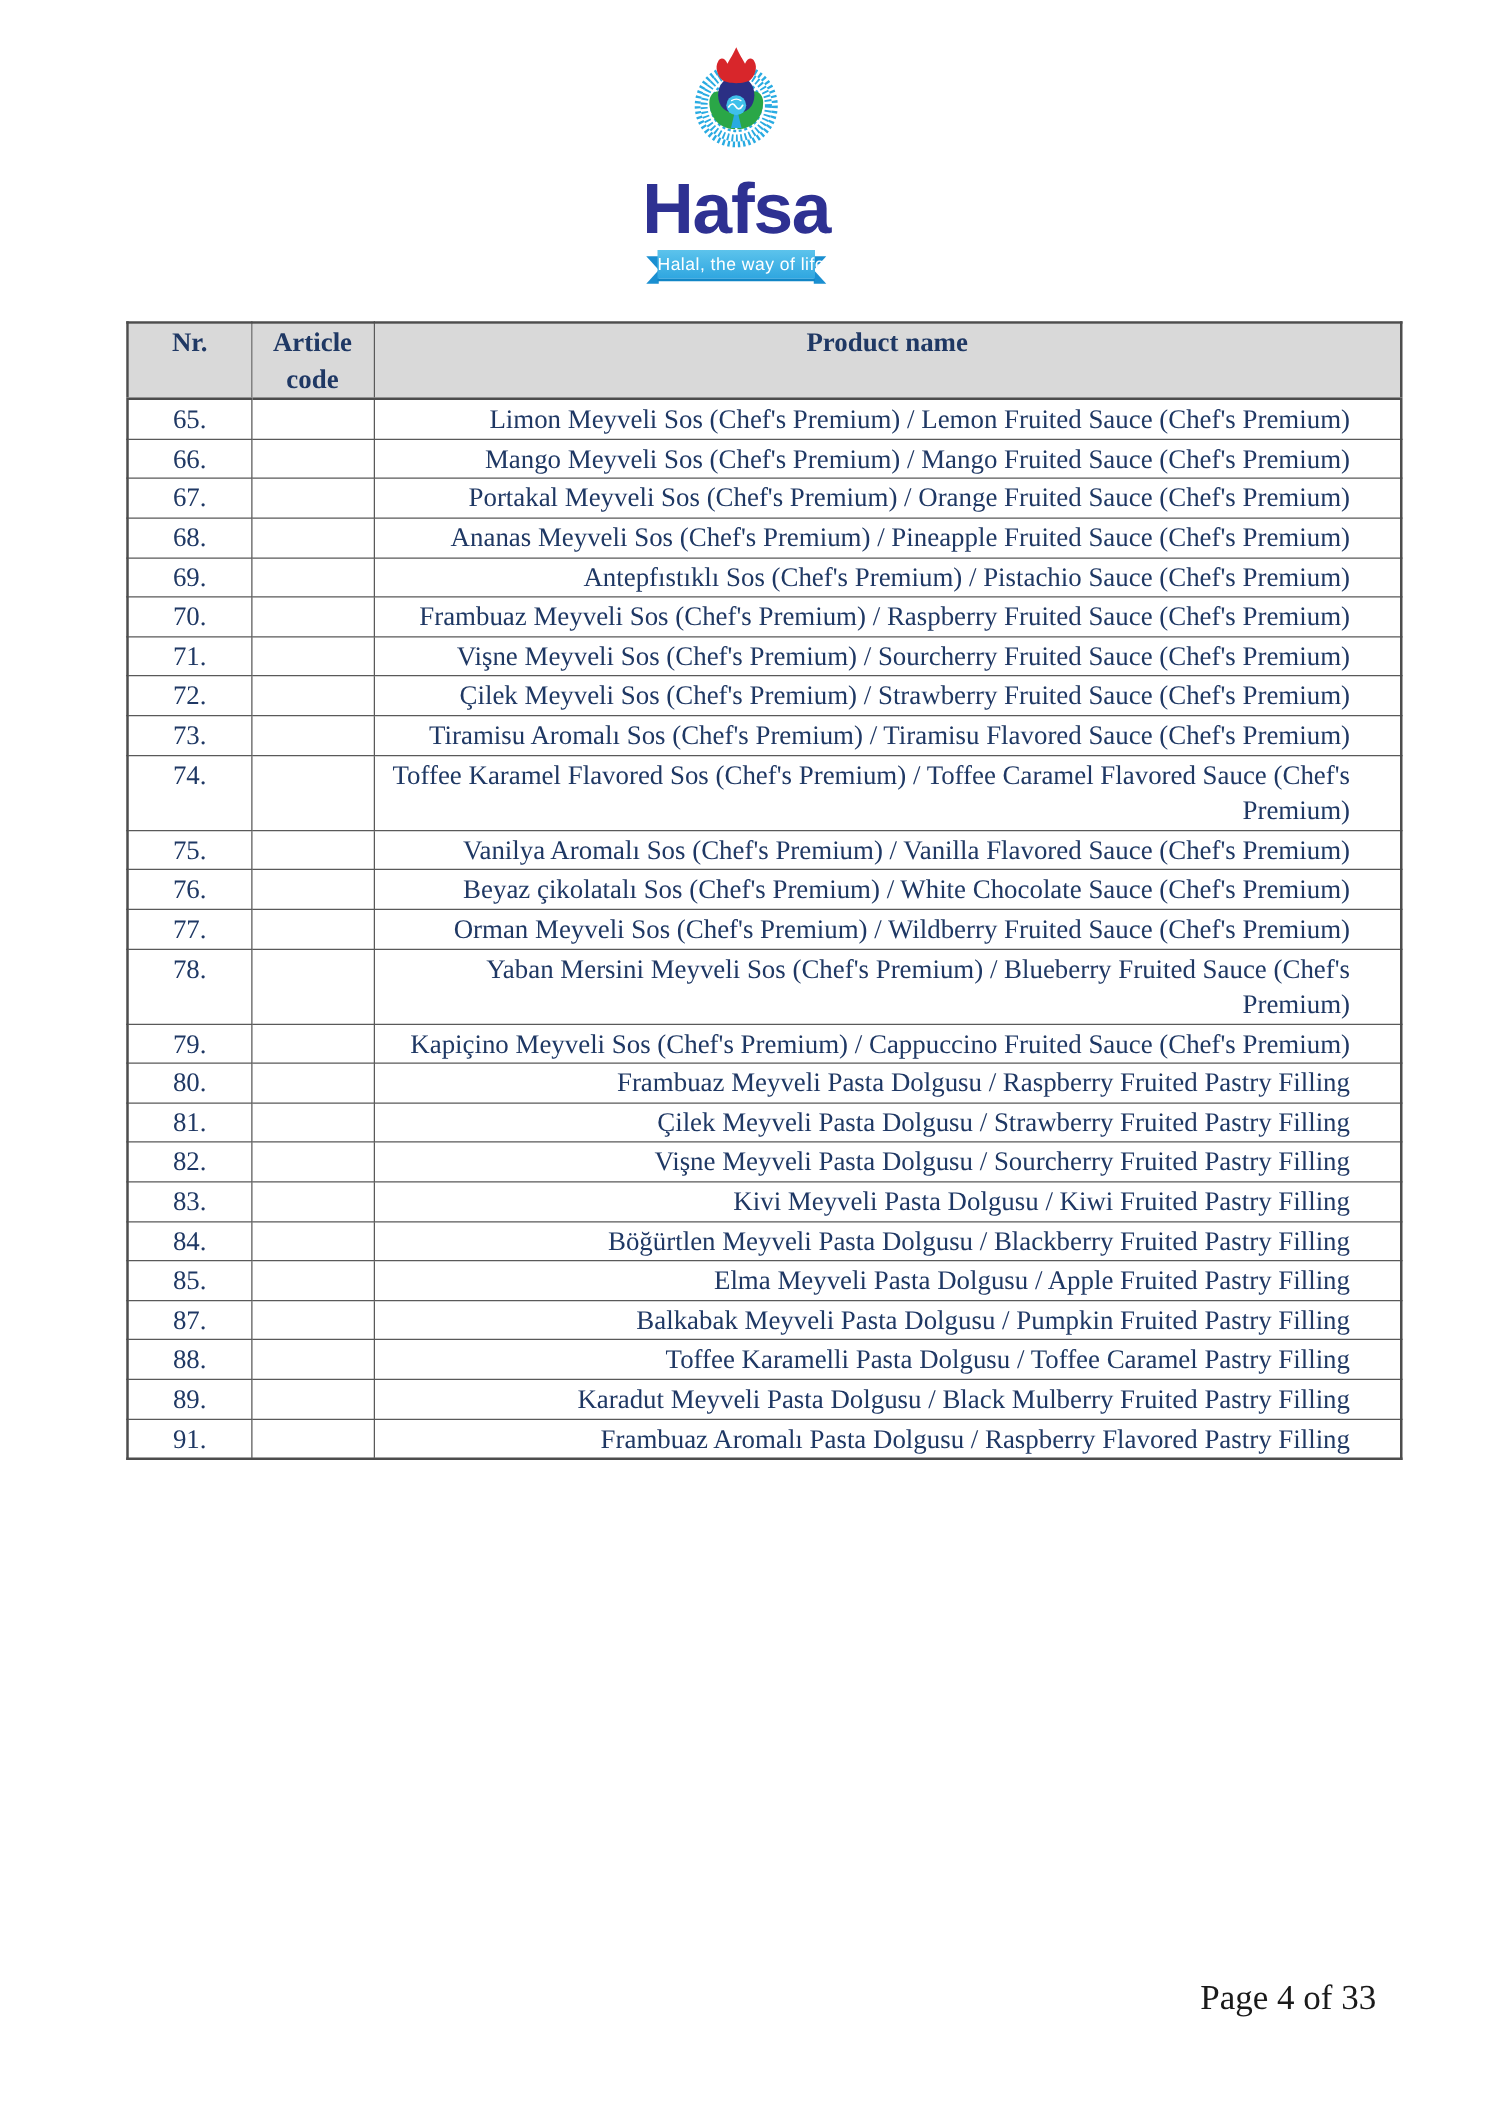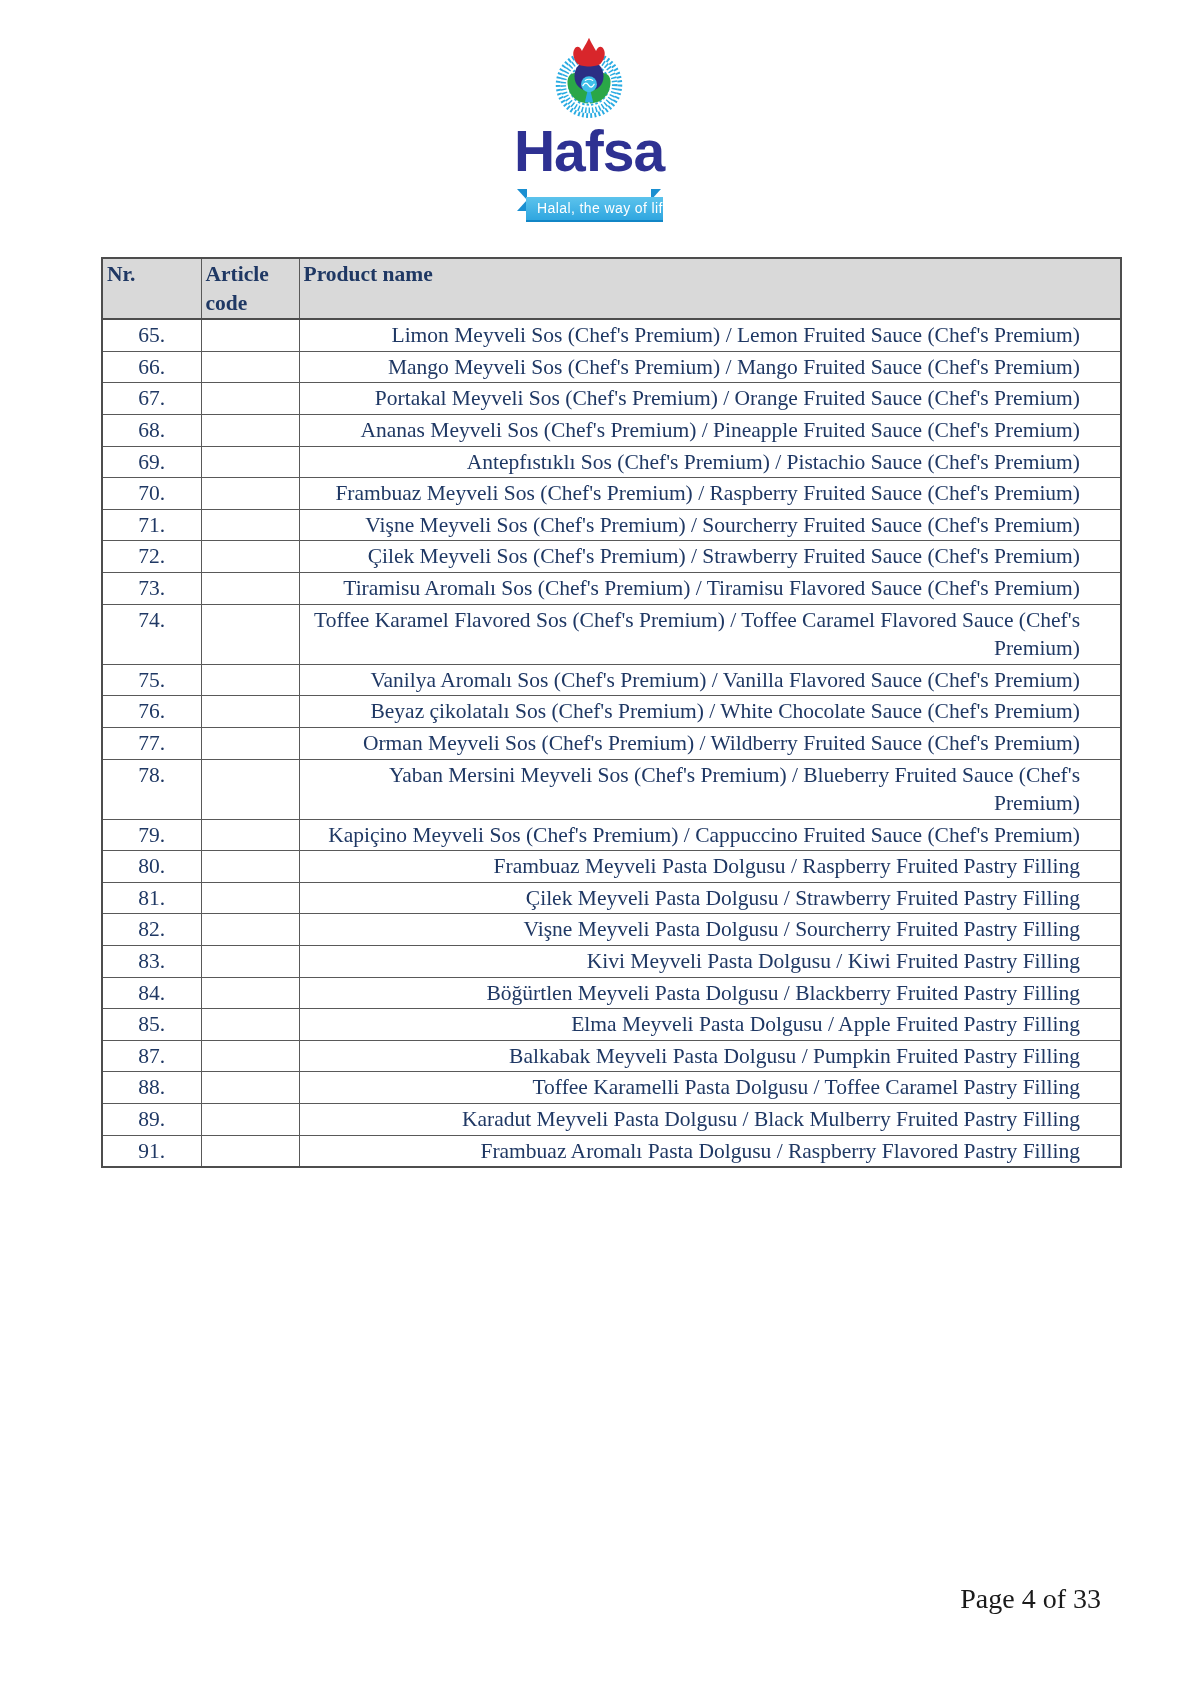--- a/index.html
+++ b/index.html
@@ -20,7 +20,7 @@
   }
   .emblem { display:block; margin:0 auto; width:96px; height:88px; }
   .brand {
-    margin-top:1px;
+    margin-top:17px;
     font-family:"Liberation Sans", sans-serif;
     font-weight:bold;
     font-size:57px; line-height:0.92;

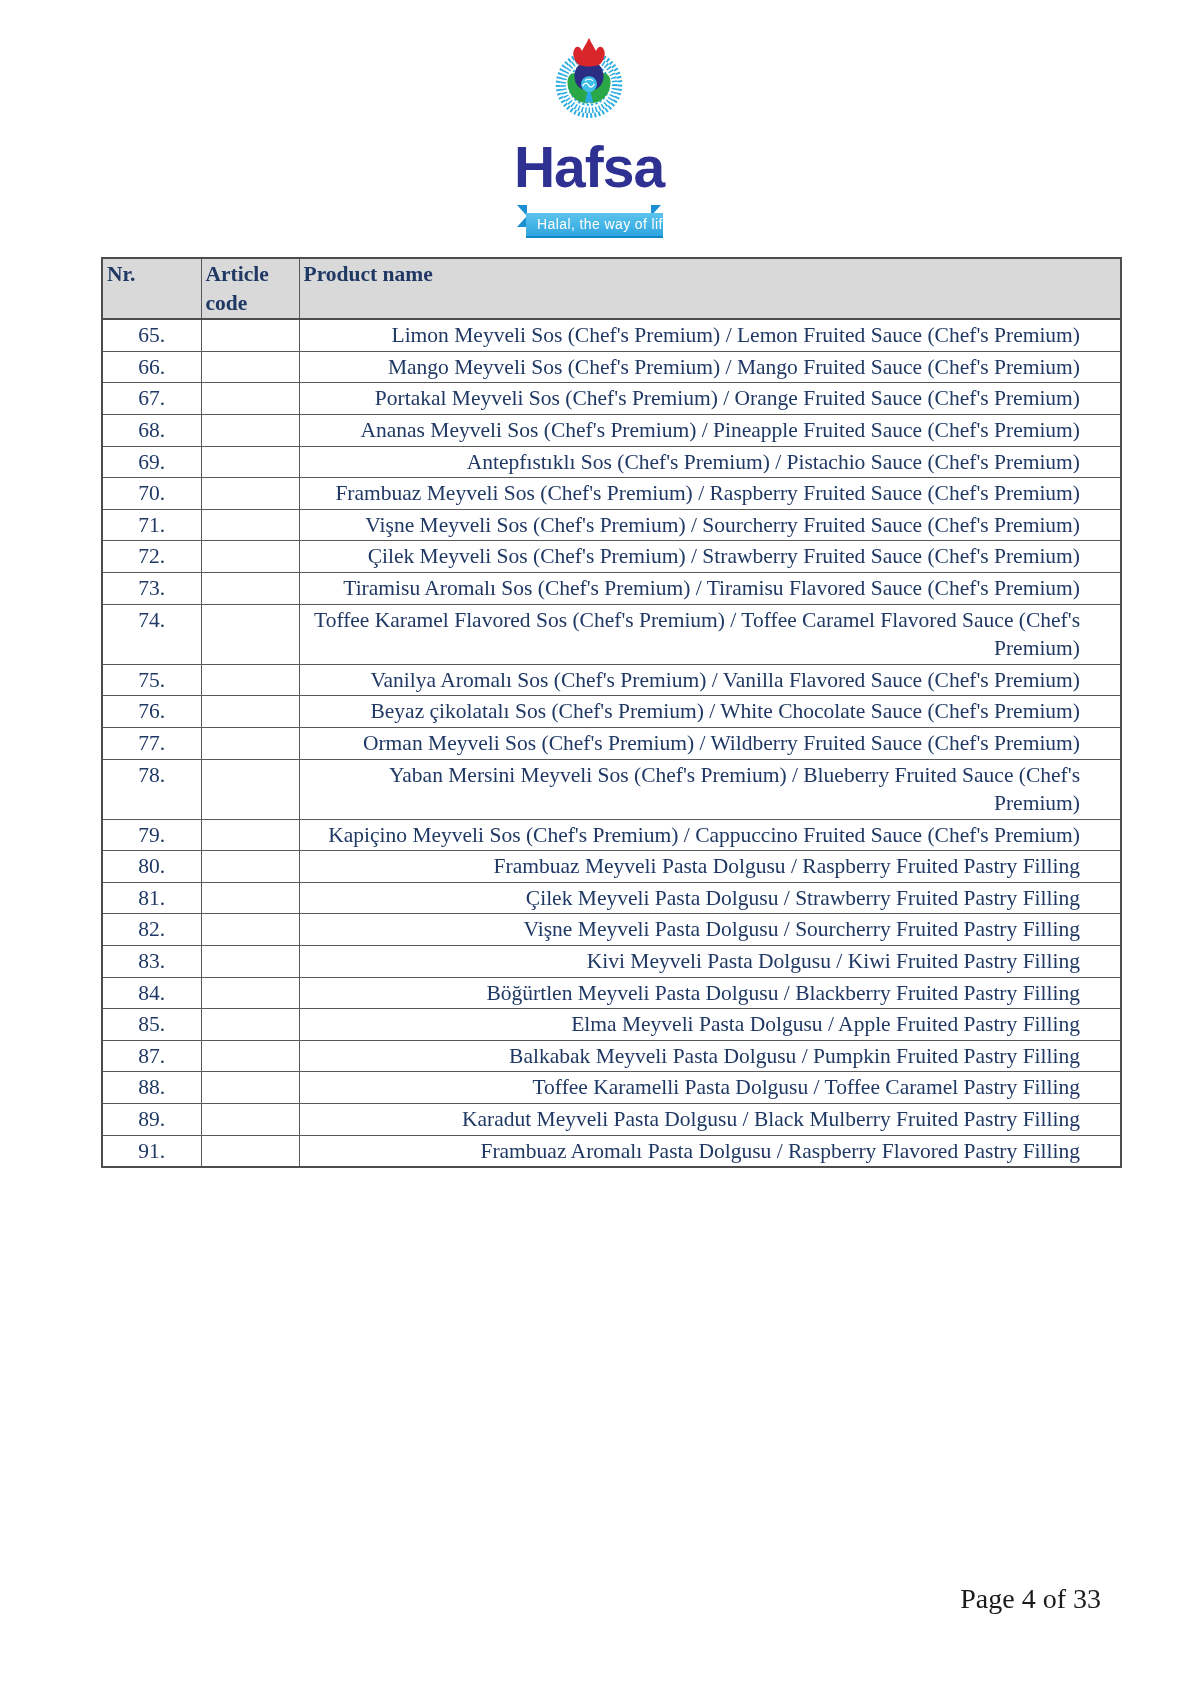--- a/index.html
+++ b/index.html
@@ -46,7 +46,7 @@
     border-right:10px solid transparent;
   }
   .ribbon .band {
-    position:absolute; left:0; top:13px; width:100%; height:100%;
+    position:absolute; left:0; top:0; width:100%; height:100%;
     background:linear-gradient(#5cc3ec, #2fa6e0);
     border-bottom:2px solid #1186c6;
     color:#ffffff;
@@ -54,7 +54,6 @@
     font-size:14px; line-height:22px;
     letter-spacing:0.4px;
     white-space:nowrap;
-    padding-left:11px;
   }
 
   

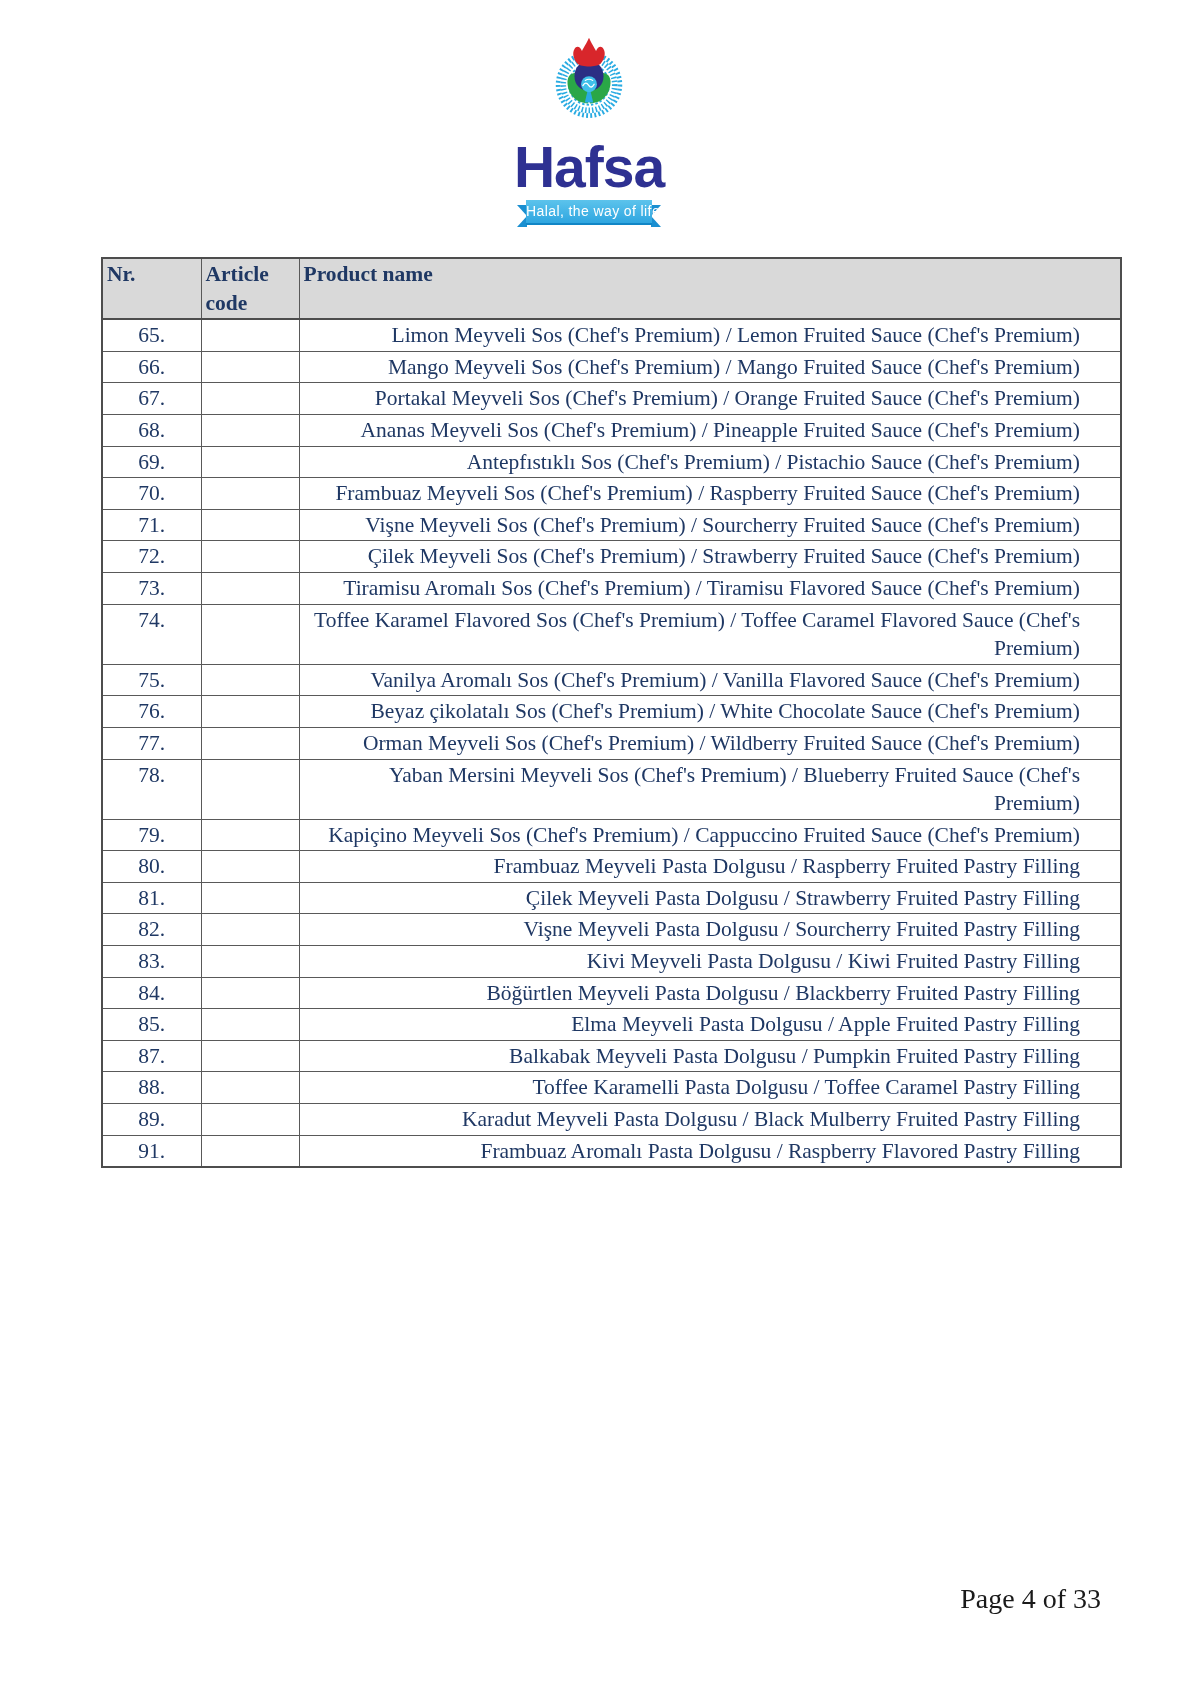--- a/index.html
+++ b/index.html
@@ -77,7 +77,7 @@
   table.products thead th {
     background:#d9d9d9;
     font-weight:bold;
-    text-align:left;
+    text-align:center;
     padding:1px 4px;
     border-bottom:2px solid #4d4d4d;
   }

